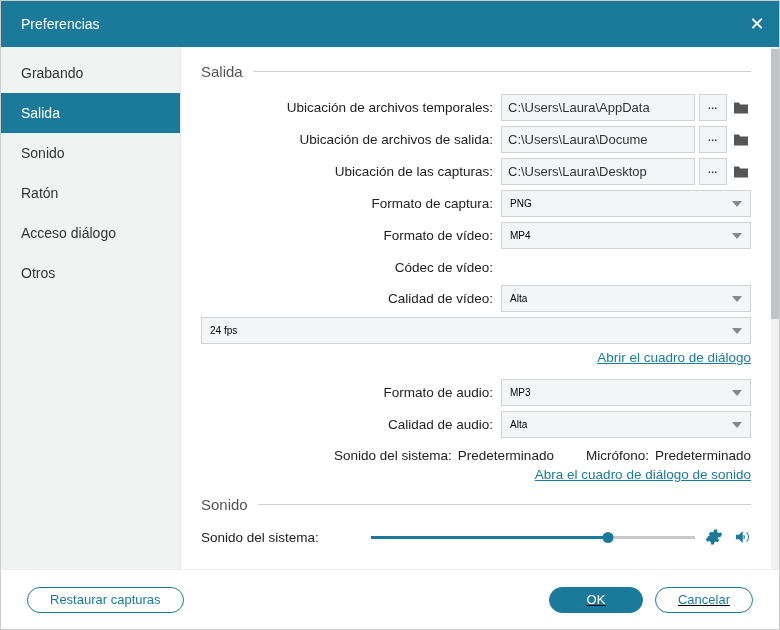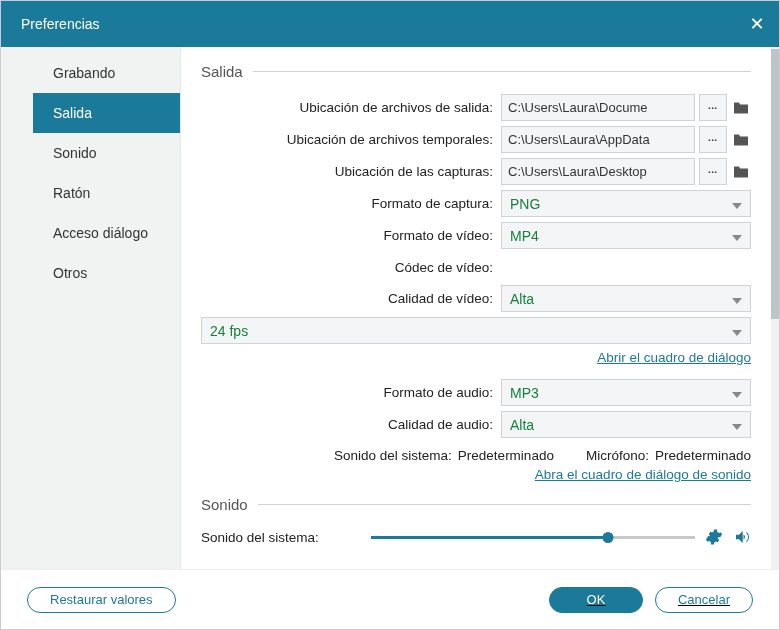--- a/index.html
+++ b/index.html
@@ -9,7 +9,7 @@
   .close-icon { width: 16px; height: 16px; cursor: pointer; }
   .close-icon::before { content: "✕"; font-size: 18px; color: #fff; line-height: 16px; }
   .body { flex: 1; display: flex; overflow: hidden; }
-  .sidebar { width: 180px; background: #f1f3f3; border-right: 1px solid #e5e7e7; padding-top: 6px; padding-left: 32px; }
+  .sidebar { width: 180px; background: #f1f3f3; border-right: 1px solid #e5e7e7; padding-top: 6px; }
   .sidebar-item { padding: 12px 20px; font-size: 14px; color: #333; cursor: pointer; }
   .sidebar-item.active { background: #1b7a99; color: #fff; }
   .content-wrap { flex: 1; position: relative; overflow: hidden; }

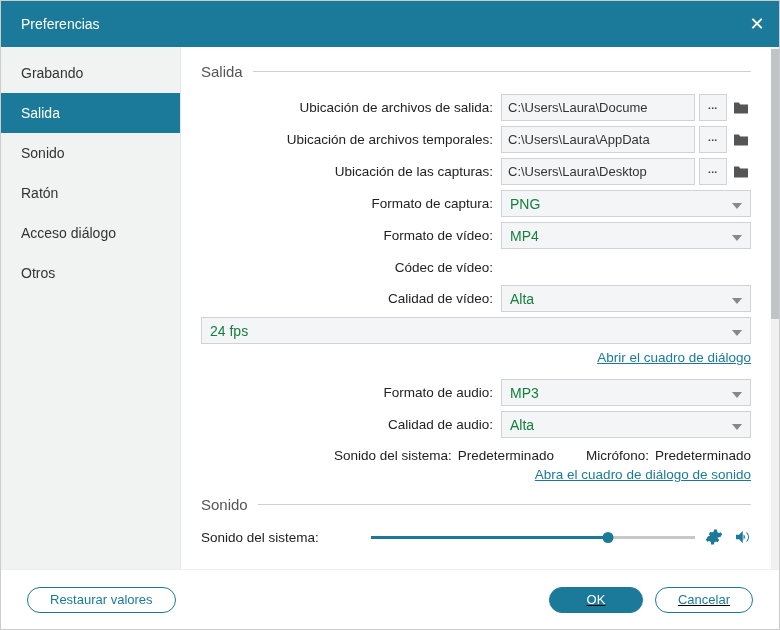--- a/index.html
+++ b/index.html
@@ -72,9 +72,9 @@
         </div>
 
         <div class="row">
-          <div class="row-label">Ubicación de archivos de salida:</div>
-          <div class="row-control">
-            <div class="path-input">C:\Users\Laura\Docume</div>
+          <div class="row-label">Ubicación de archivos temporales:</div>
+          <div class="row-control">
+            <div class="path-input">C:\Users\Laura\AppData</div>
             <div class="ellipsis-btn"></div>
             <div class="folder-icon">
                 <svg viewBox="0 0 24 20">
@@ -84,9 +84,9 @@
           </div>
         </div>
         <div class="row">
-          <div class="row-label">Ubicación de archivos temporales:</div>
-          <div class="row-control">
-            <div class="path-input">C:\Users\Laura\AppData</div>
+          <div class="row-label">Ubicación de archivos de salida:</div>
+          <div class="row-control">
+            <div class="path-input">C:\Users\Laura\Docume</div>
             <div class="ellipsis-btn"></div>
             <div class="folder-icon">
                 <svg viewBox="0 0 24 20">

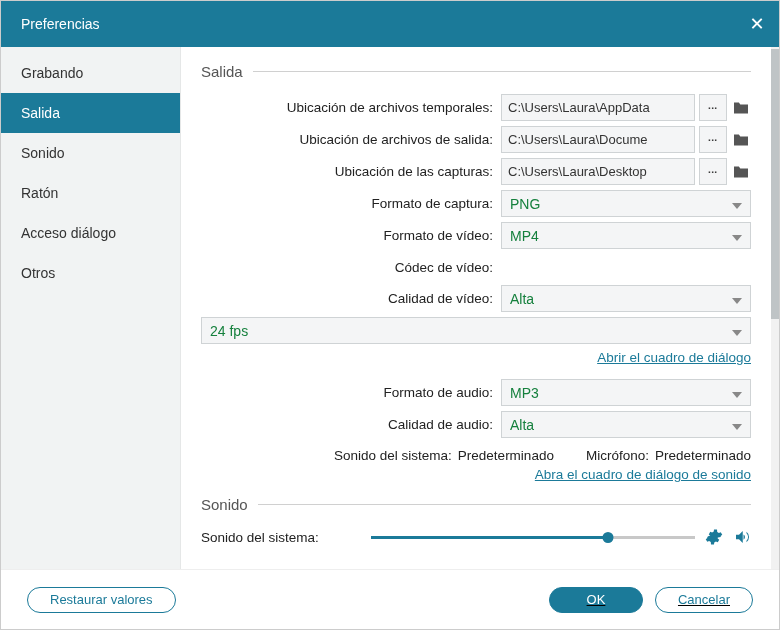--- a/index.html
+++ b/index.html
@@ -24,7 +24,7 @@
   .ellipsis-btn::before { content: "▪▪▪"; font-size: 6px; letter-spacing: 1px; }
   .folder-icon { width: 20px; height: 27px; cursor: pointer; display: flex; align-items: center; justify-content: center; }
   .folder-icon svg { width: 18px; height: 14px; fill: #555; }
-  .select { flex: 1; height: 27px; border: 1px solid #cfd3d5; background: #f4f5f6; display: flex; align-items: center; justify-content: space-between; padding: 0 8px; font-size: 14px; color: #15803d; cursor: pointer; }
+  .select { flex: 1; height: 27px; border: 1px solid #cfd3d5; background: #f4f5f6; display: flex; align-items: center; justify-content: space-between; padding: 0 8px; font-size: 10px; color: #000000; cursor: pointer; }
   .chevron-down::before { content: ""; display: inline-block; width: 0; height: 0; border-left: 5px solid transparent; border-right: 5px solid transparent; border-top: 6px solid #888; }
   .link-row { display: flex; justify-content: flex-end; margin: 6px 0 14px 0; }
   .link { color: #1b7a99; font-size: 13.5px; text-decoration: underline; cursor: pointer; }

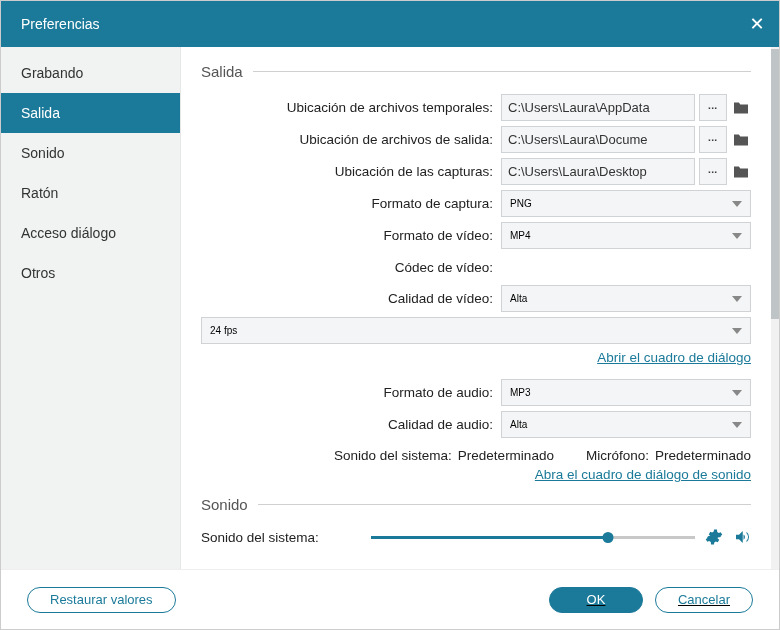--- a/index.html
+++ b/index.html
@@ -215,7 +215,7 @@
     </div>
   </div>
   <div class="footer">
-    <div class="btn btn-outline">Restaurar valores</div>
+    <div class="btn btn-outline">Restaurar capturas</div>
     <div class="footer-right">
       <div class="btn btn-primary">OK</div>
       <div class="btn btn-outline">Cancelar</div>

